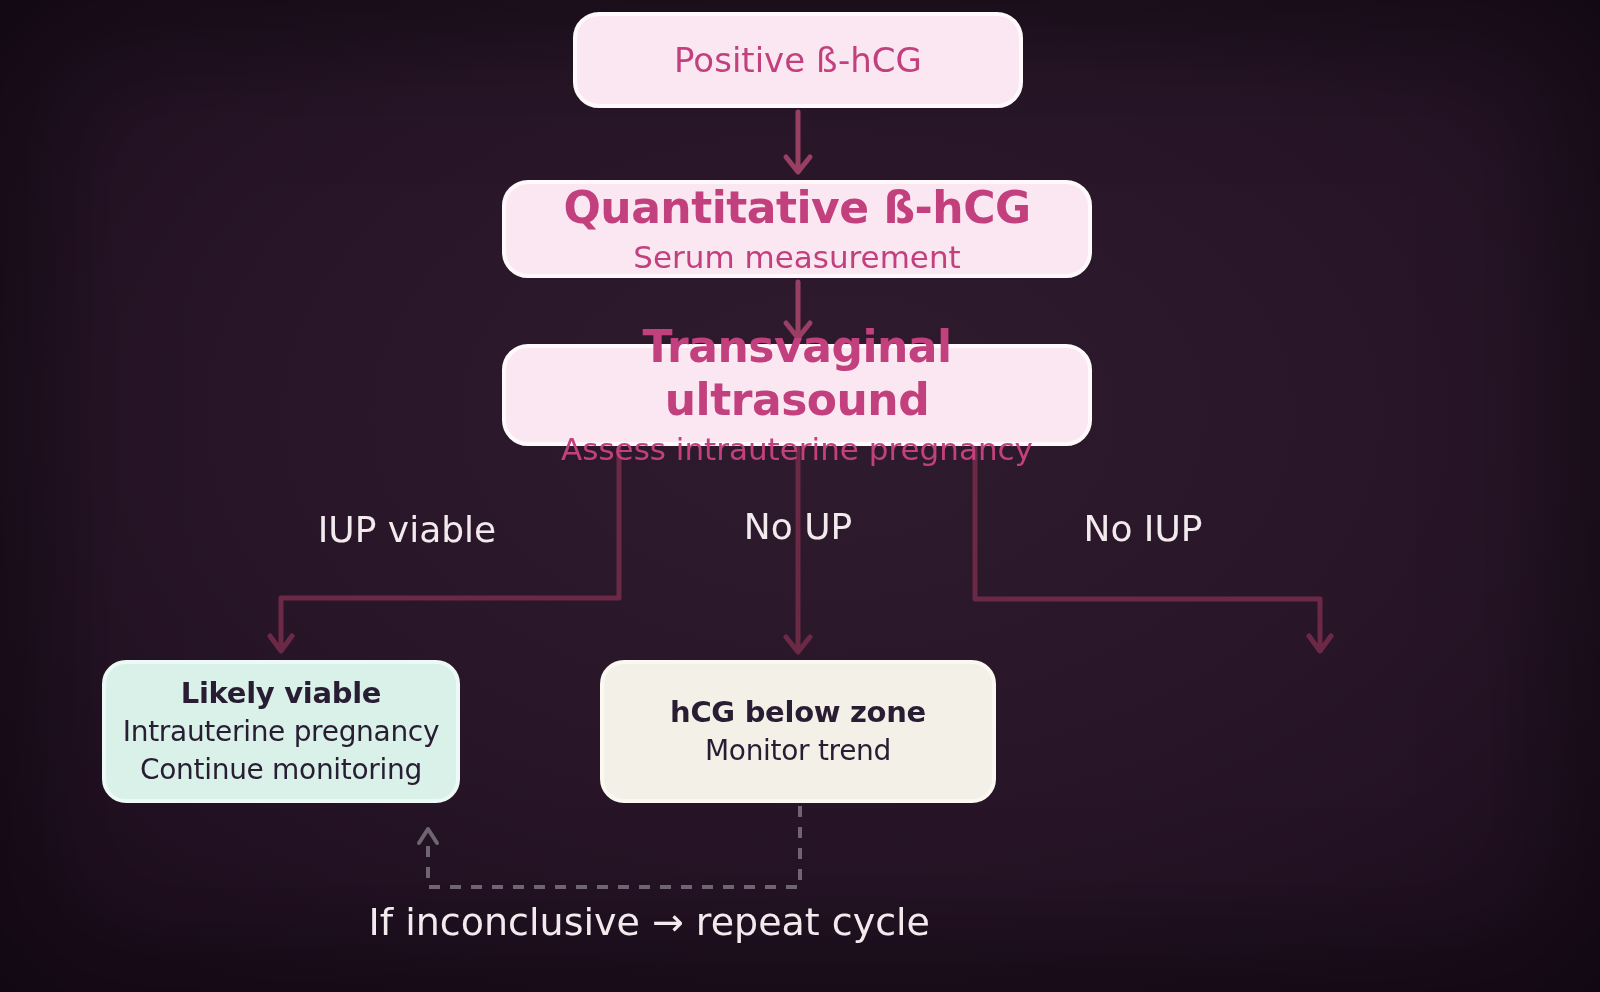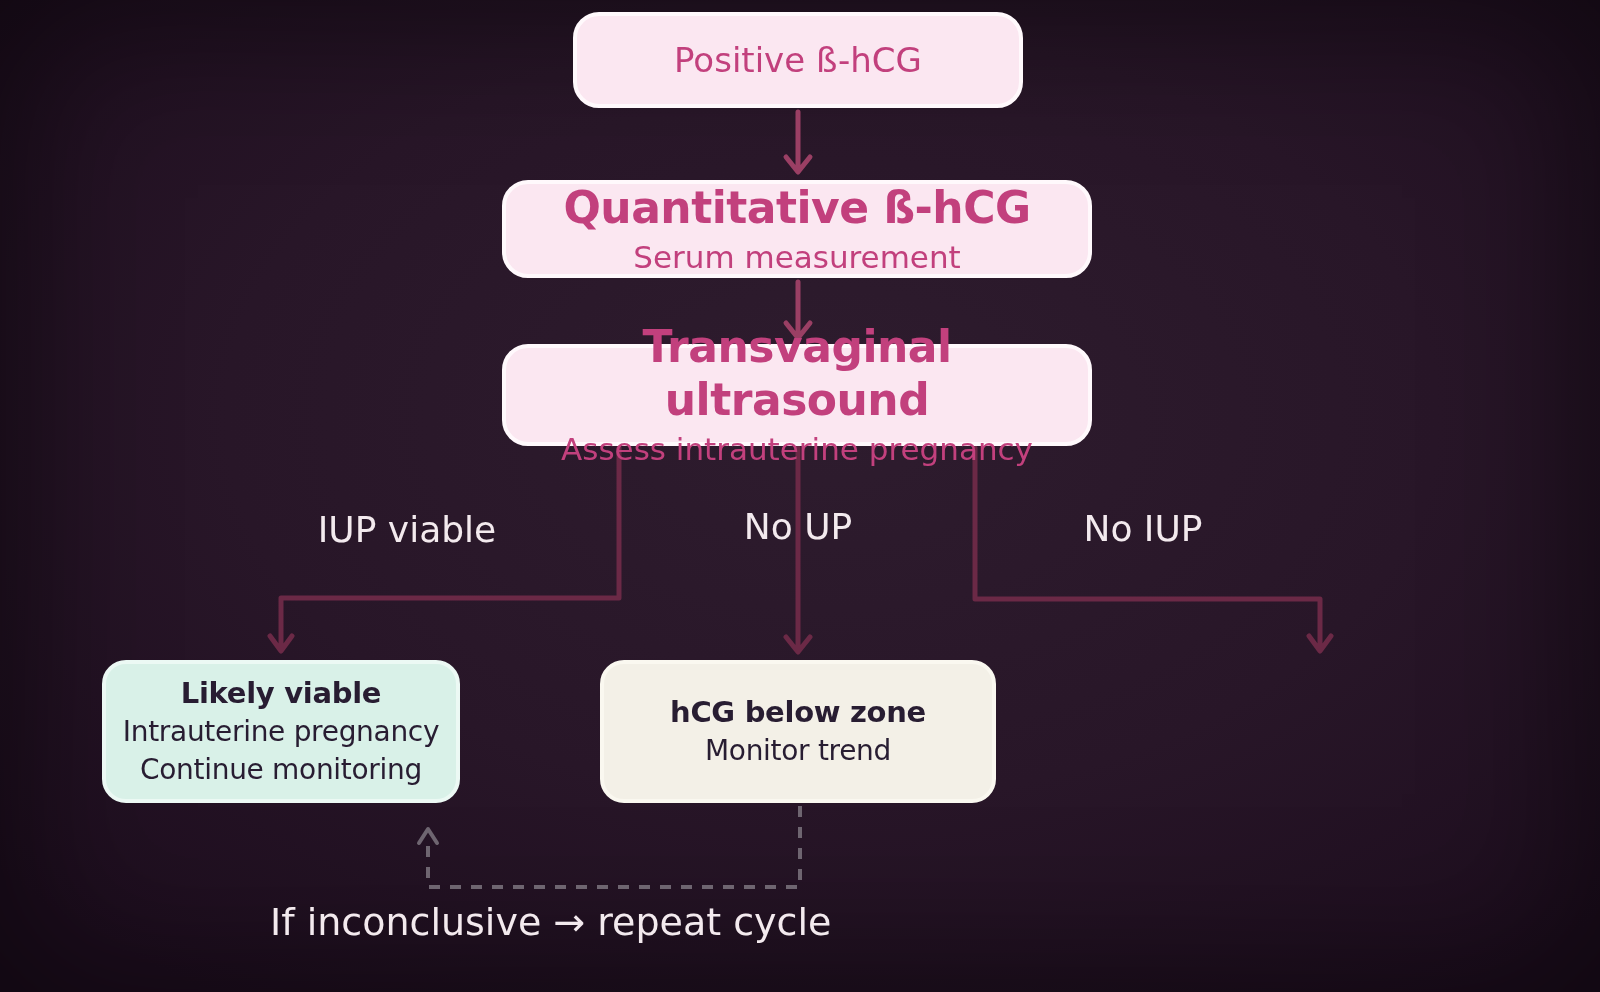--- a/index.html
+++ b/index.html
@@ -33,7 +33,7 @@
     font-size:36px;color:#f3eaee;line-height:1.2;
   }
   .caption{
-    position:absolute;z-index:2;left:270px;top:900px;width:660px;text-align:left;
+    position:absolute;z-index:2;left:270px;top:900px;width:660px;text-align:right;
     font-size:38px;color:#f3eaee;
   }
 </style>

